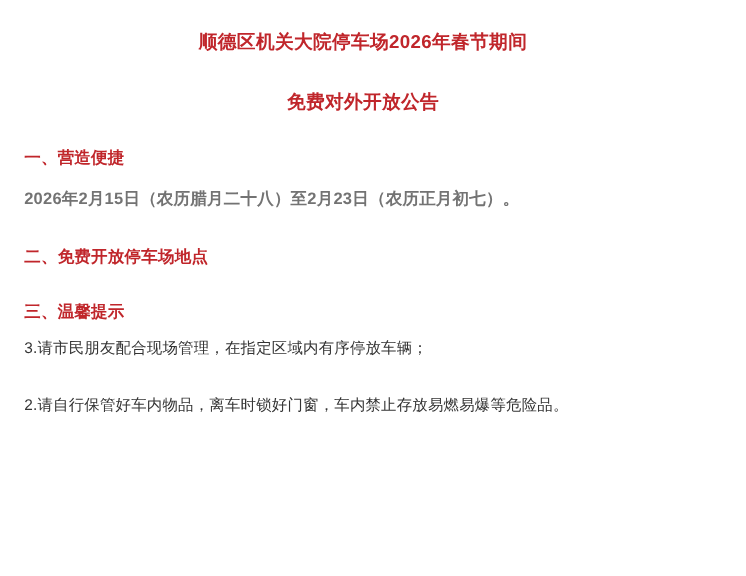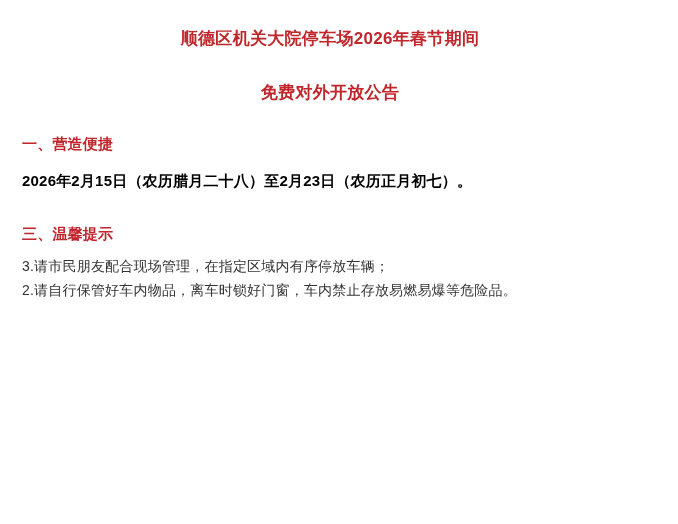--- a/index.html
+++ b/index.html
@@ -56,7 +56,7 @@
     margin-top: 10px;
     font-size: 15px;
     line-height: 30px;
-    color: #000000;
+    color: #737373;
     text-align: justify;
     letter-spacing: 0.2px;
   }

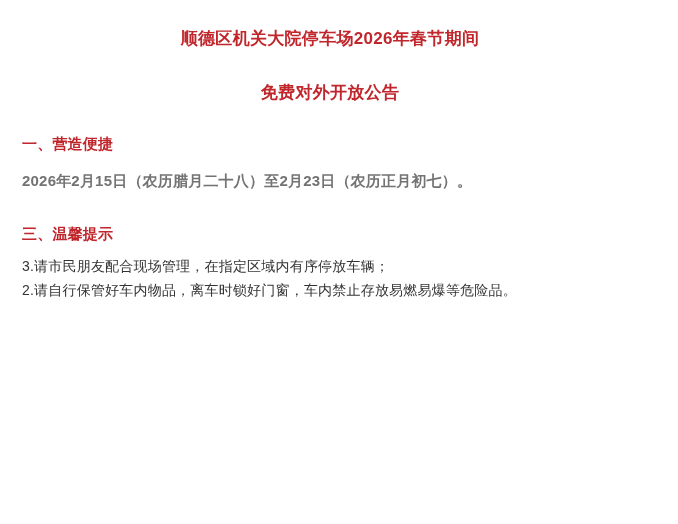--- a/index.html
+++ b/index.html
@@ -91,6 +91,7 @@
   </div>
 
   <div class="section">
+    <div class="section-heading">二、免费开放停车场地点</div>
   </div>
 
   <div class="section">

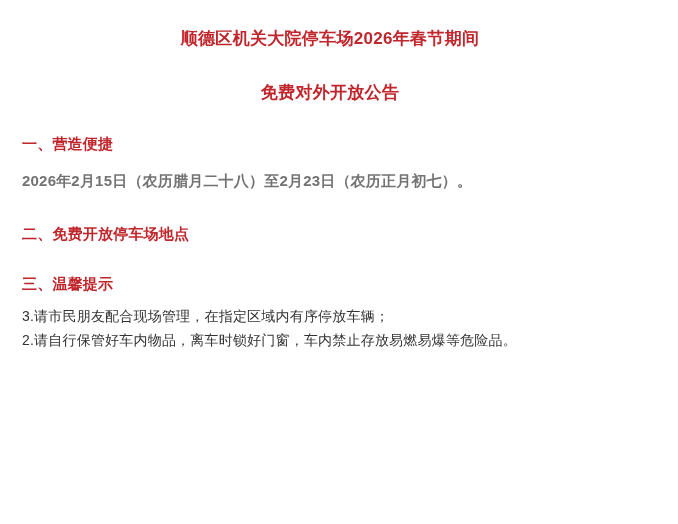--- a/index.html
+++ b/index.html
@@ -67,7 +67,7 @@
     font-size: 14px;
     line-height: 24px;
     color: #333333;
-    margin-top: 0;
+    margin-top: 28px;
     letter-spacing: 0.2px;
   }
   .tip-item.first {

